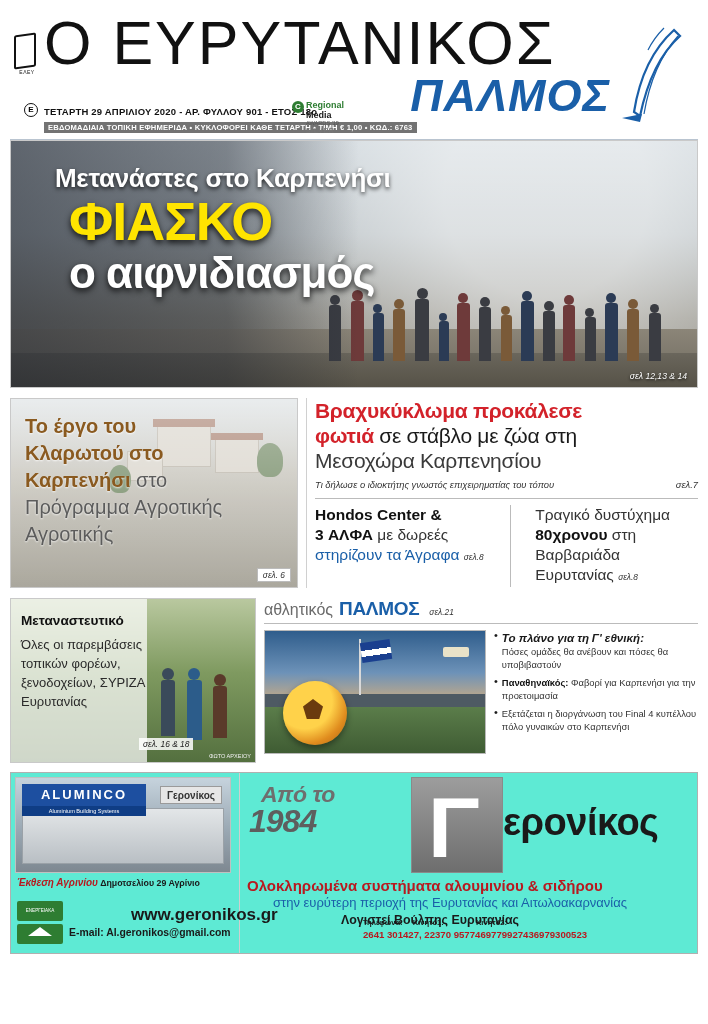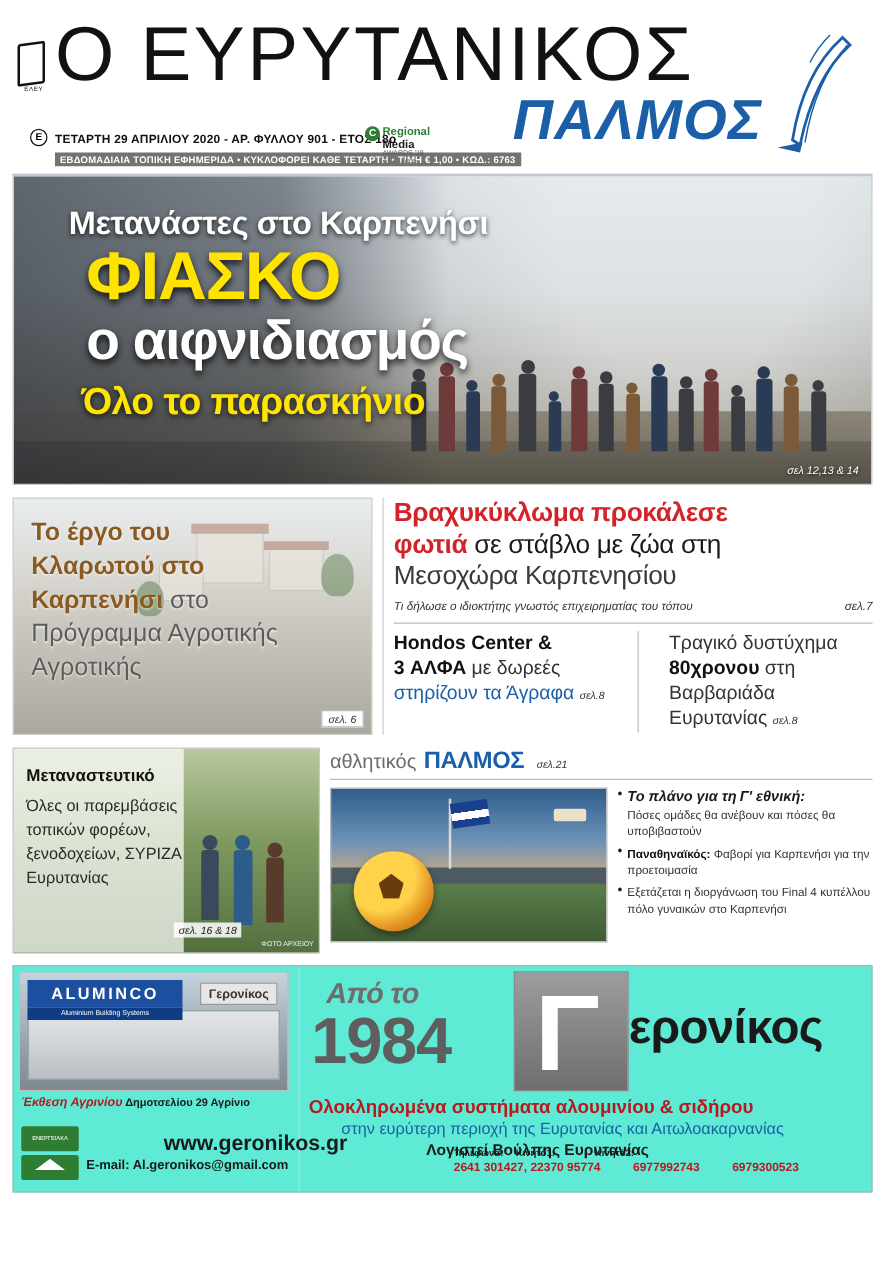--- a/index.html
+++ b/index.html
@@ -550,7 +550,6 @@
     <div class="lead-kicker">Μετανάστες στο Καρπενήσι</div>
     <div class="lead-h1">ΦΙΑΣΚΟ</div>
     <div class="lead-h2">ο αιφνιδιασμός</div>
-    <div class="lead-h3">Όλο το παρασκήνιο</div>
     <div class="lead-ref">σελ 12,13 &amp; 14</div>
   </div>
 

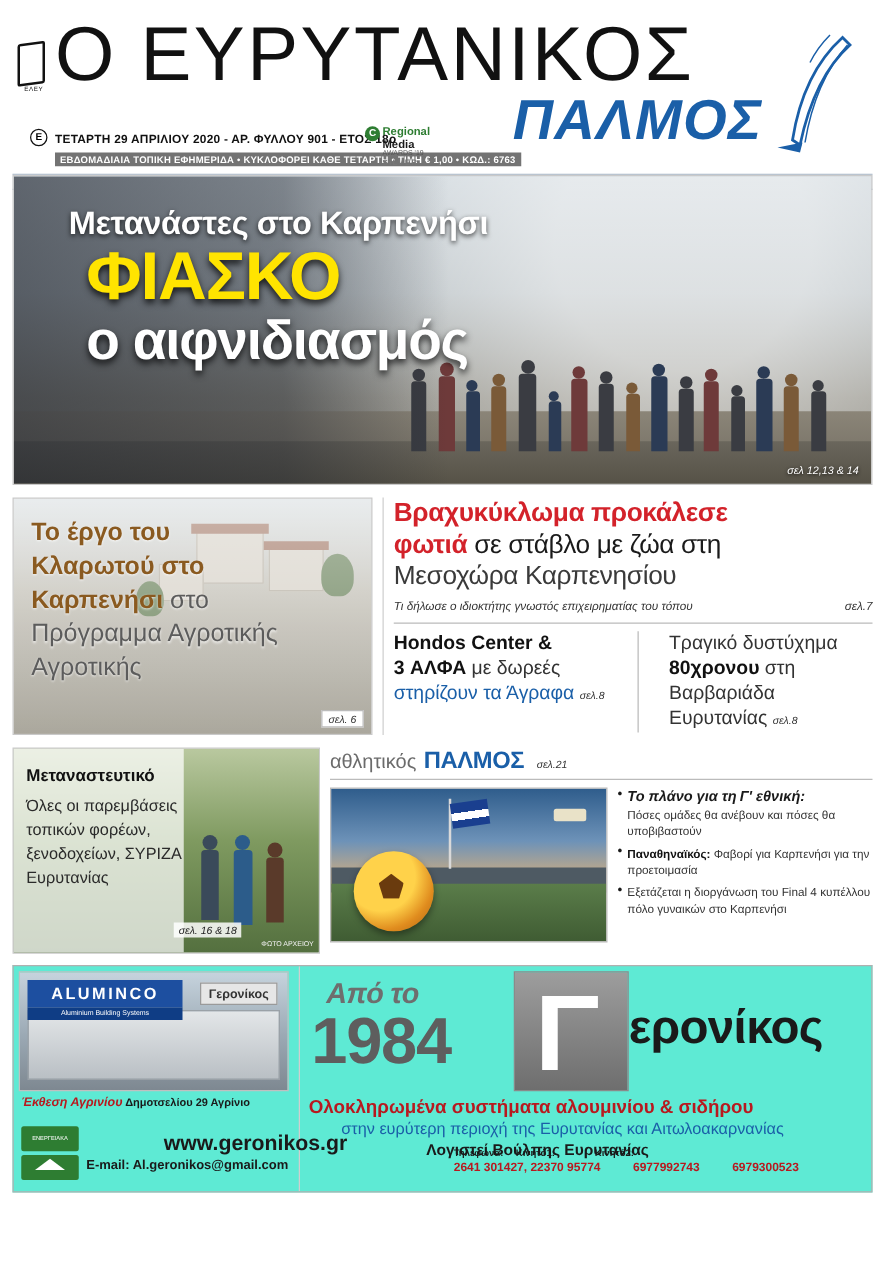--- a/index.html
+++ b/index.html
@@ -400,7 +400,7 @@
   }
   .ad-year {
     position: absolute; left: 238px; top: 30px;
-    font-size: 52px; font-weight: 700; color: #5e5e5e; 
+    font-size: 32px; font-weight: 700; color: #5e5e5e; font-style: italic;
     letter-spacing: -1px;
   }
   .ad-gamma {

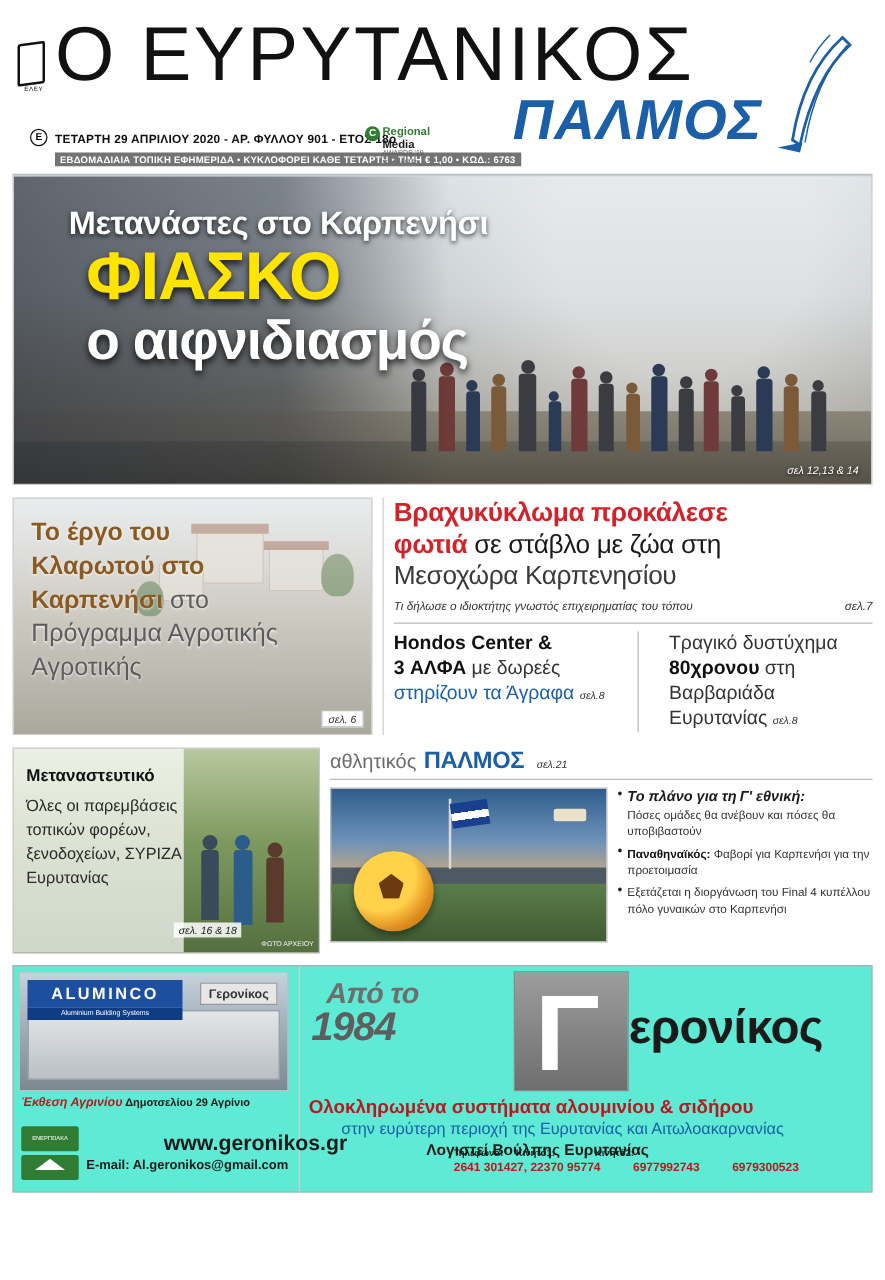--- a/index.html
+++ b/index.html
@@ -457,7 +457,7 @@
   }
   .ad-phones {
     position: absolute; left: 352px; top: 156px; right: 12px;
-    display: flex; gap: 26px;
+    display: flex; gap: 0;
     font-size: 9.6px; font-weight: 700; color: #b8191f;
   }
   .ad-phlabels {

